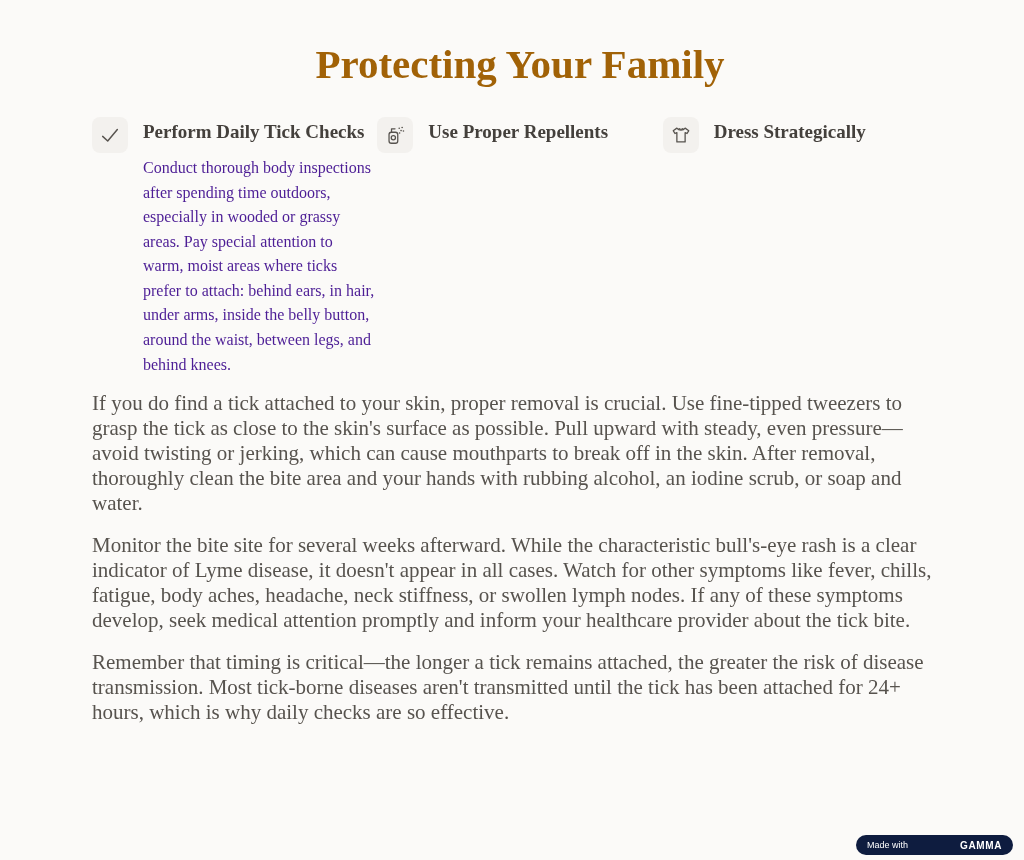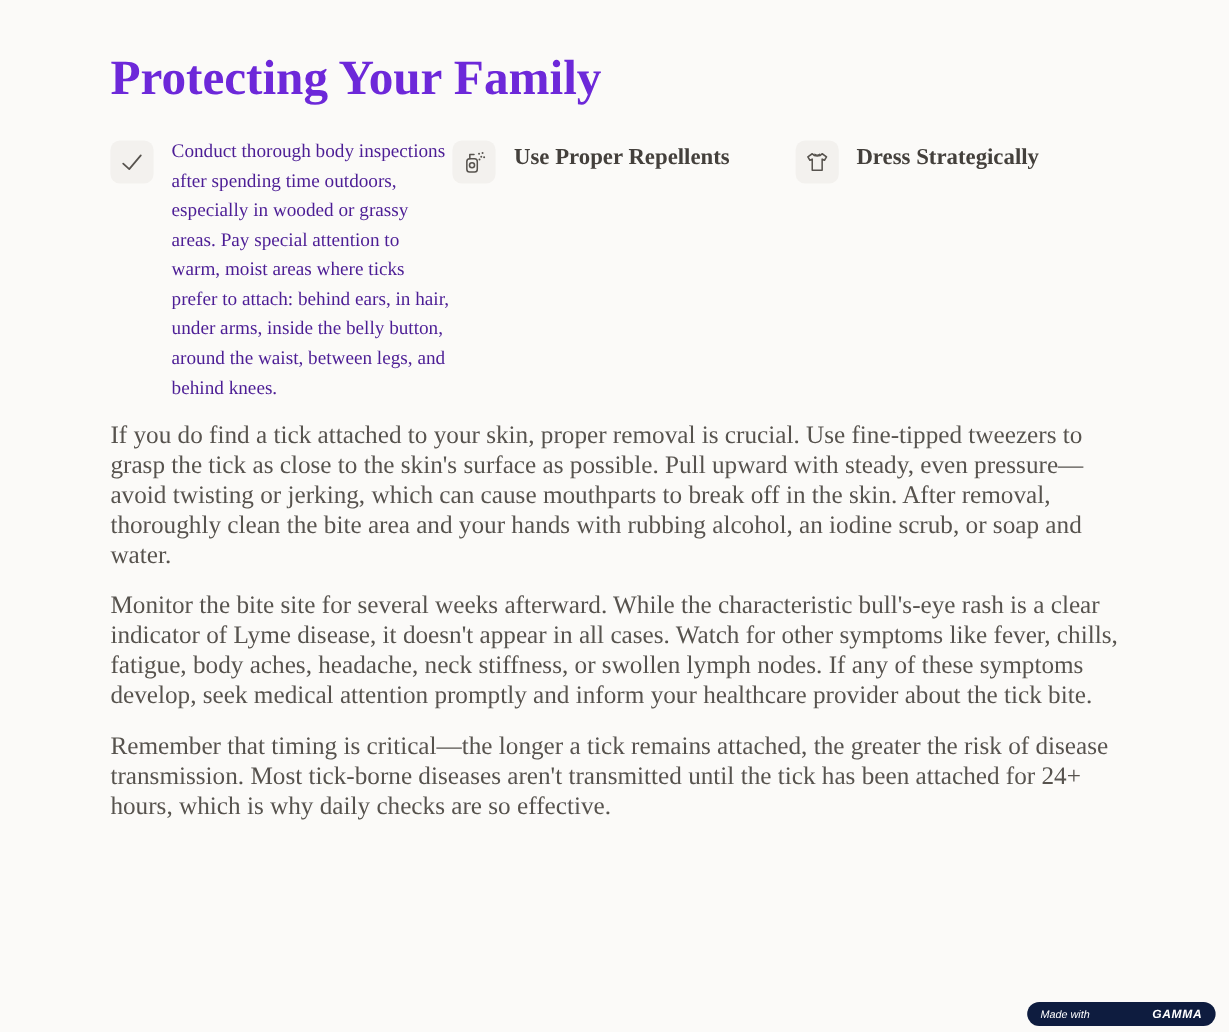--- a/index.html
+++ b/index.html
@@ -23,8 +23,9 @@
     font-size: 41px;
     line-height: 1.12;
     font-weight: 700;
-    color: #6d28d9;
+    color: #a16207;
     margin: 0 0 27px 0;
+    text-align: center;
   }
   p.intro {
     font-size: 17px;

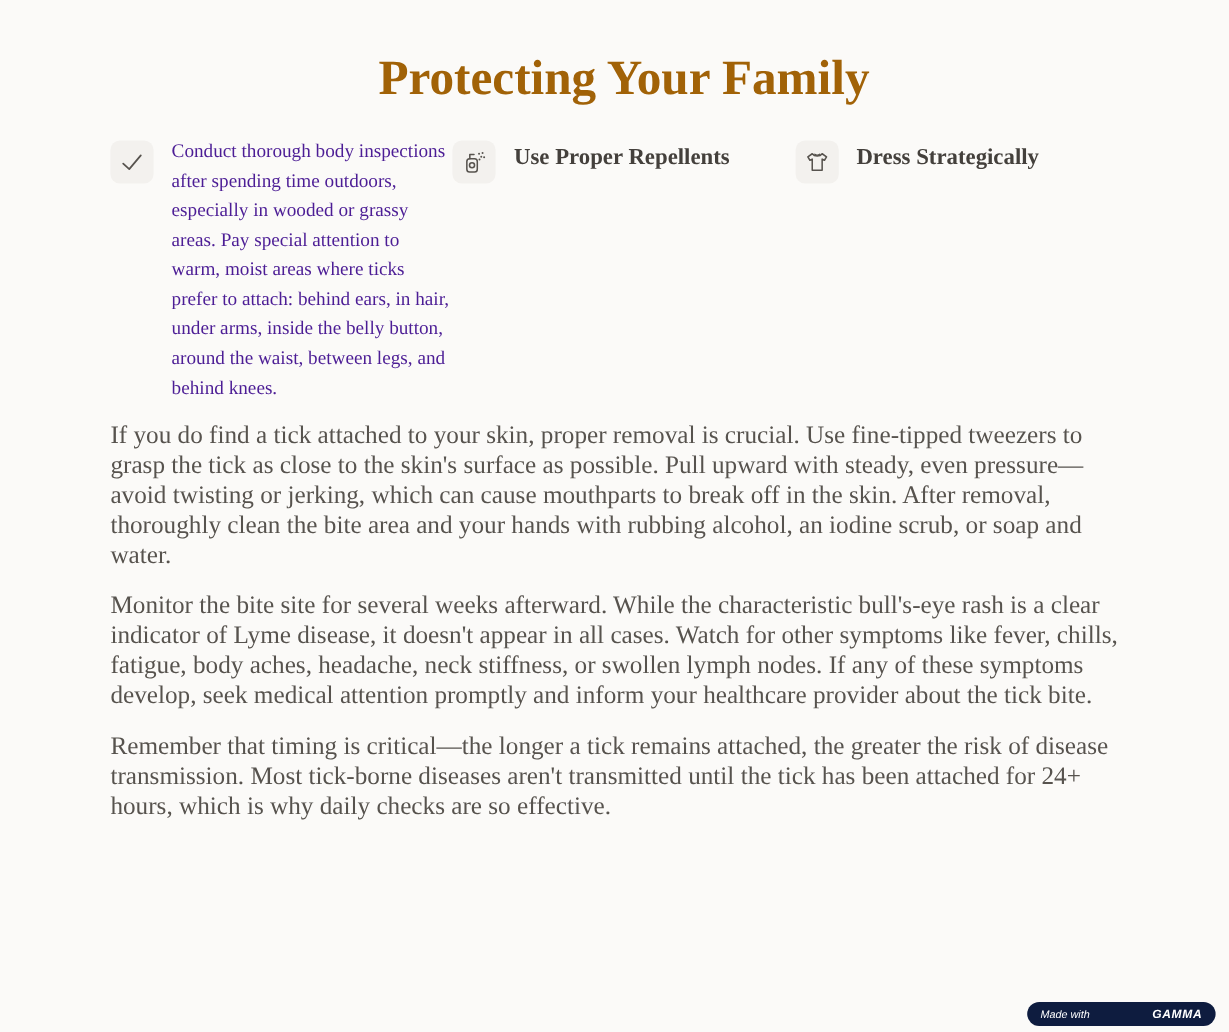--- a/index.html
+++ b/index.html
@@ -120,6 +120,7 @@
           <path d="M4 13.5 L9.5 18.5 L20 6" fill="none" stroke="#57534E" stroke-width="1.6" stroke-linecap="round" stroke-linejoin="round"></path>
         </svg>
       </div>
+      <h3>Perform Daily Tick Checks</h3>
       <p>Conduct thorough body inspections after spending time outdoors, especially in wooded or grassy areas. Pay special attention to warm, moist areas where ticks prefer to attach: behind ears, in hair, under arms, inside the belly button, around the waist, between legs, and behind knees.</p>
     </div>
 

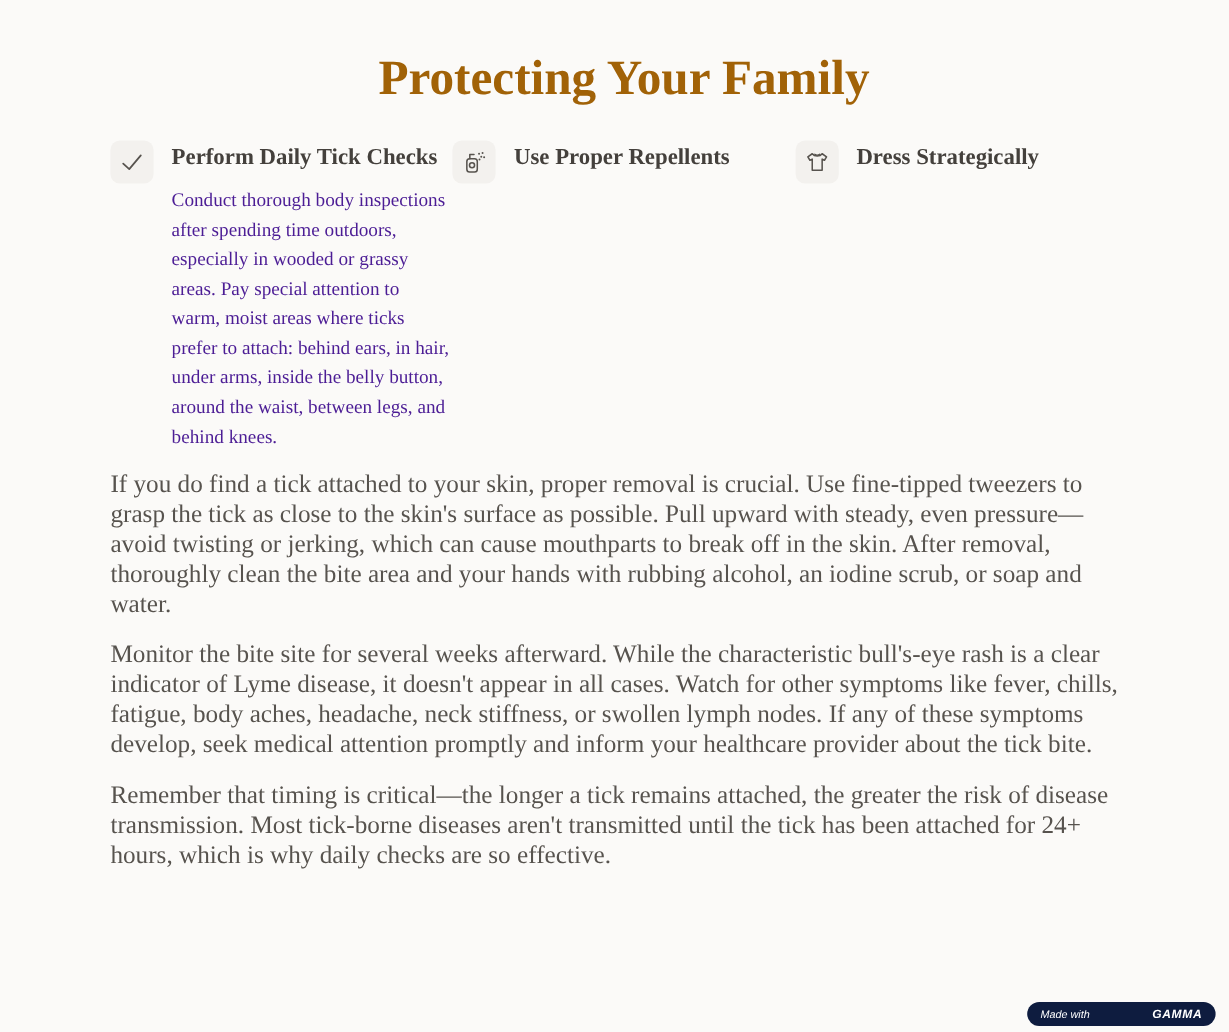--- a/index.html
+++ b/index.html
@@ -90,7 +90,6 @@
     font-family: "Liberation Sans", sans-serif;
     cursor: pointer;
     text-decoration: none;
-    font-style: italic;
   }
   .gamma-badge .made-with {
     font-size: 9px;

